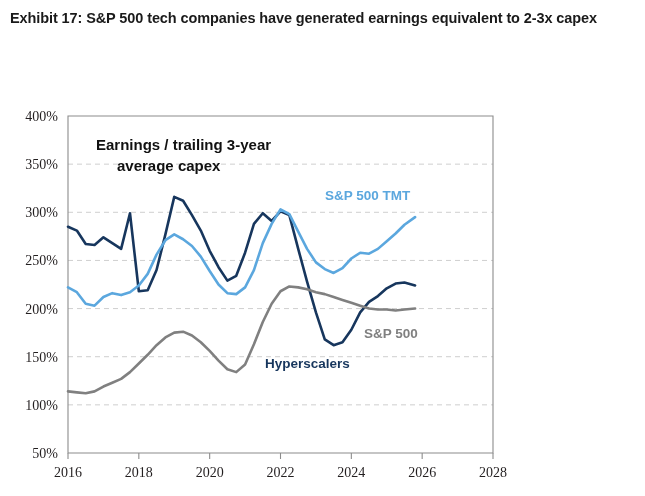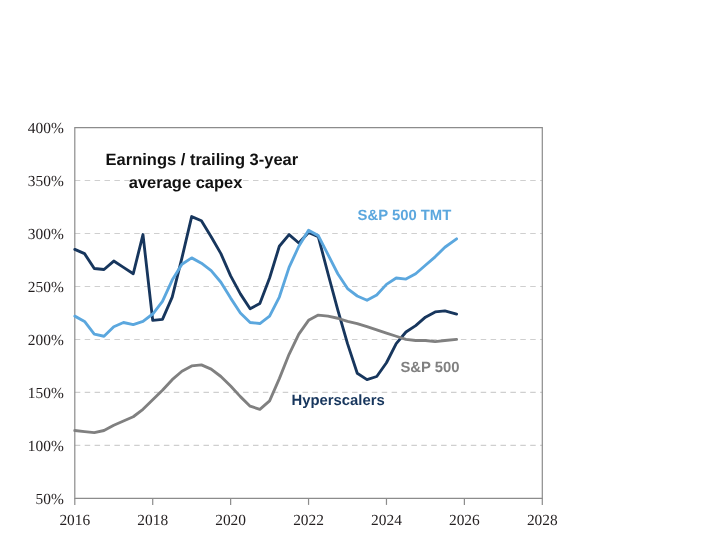--- a/index.html
+++ b/index.html
@@ -85,6 +85,7 @@
 
 <div id="figure">
 
+  <div id="title">Exhibit 17: S&amp;P 500 tech companies have generated earnings equivalent to 2-3x capex</div>
 
   <div id="plot-wrap">
     <svg class="chart" id="chart-svg" width="645" height="396" viewBox="0 0 645 396">

